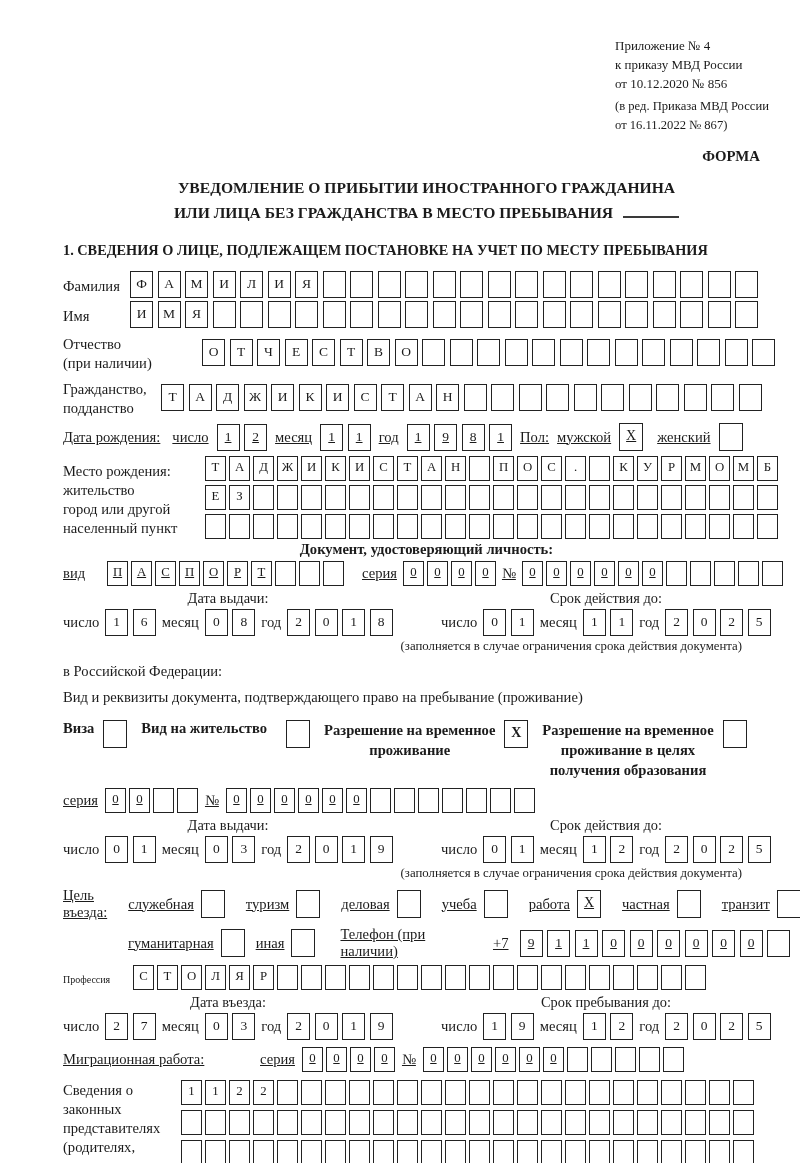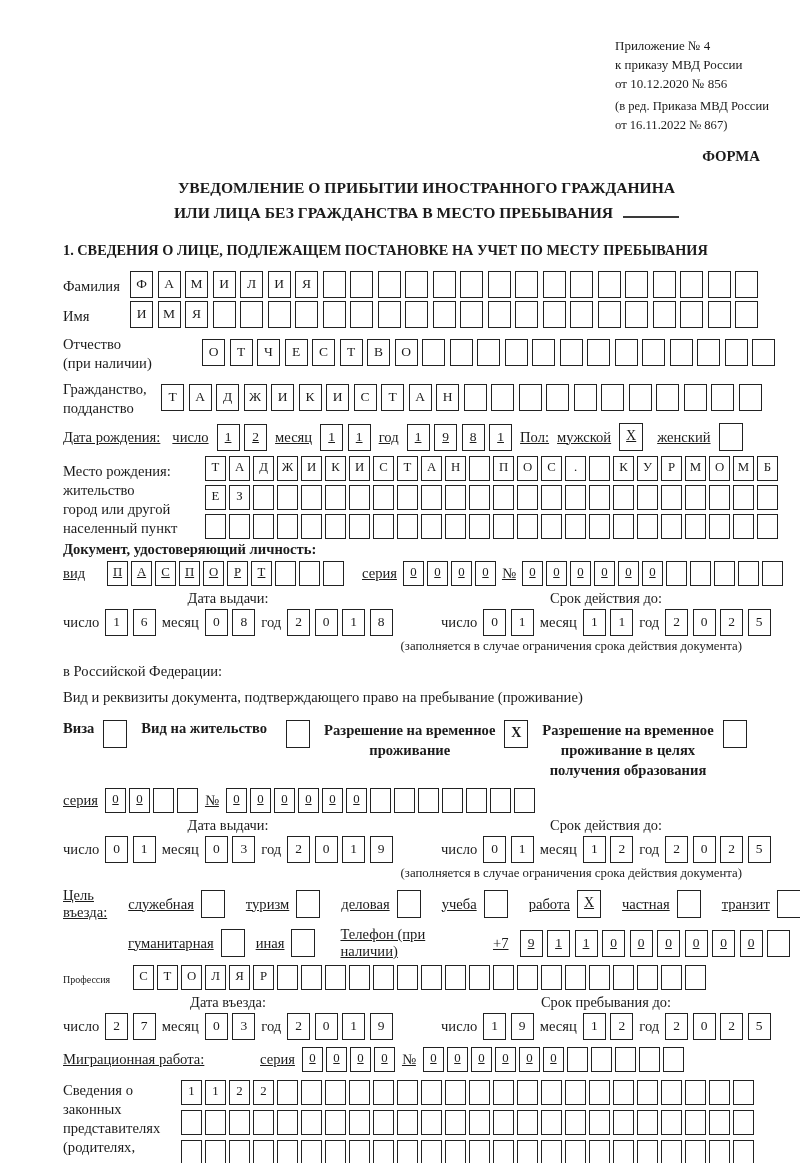--- a/index.html
+++ b/index.html
@@ -318,7 +318,7 @@
     </div>
   </div>
 
-  <div style="font-weight:bold;margin-top:2px">Документ, удостоверяющий личность:</div>
+  <div style="text-align:center;font-weight:bold;margin-top:2px">Документ, удостоверяющий личность:</div>
 
   <div class="inline-row" style="gap:6px">
     <span style="width:38px">вид</span>

